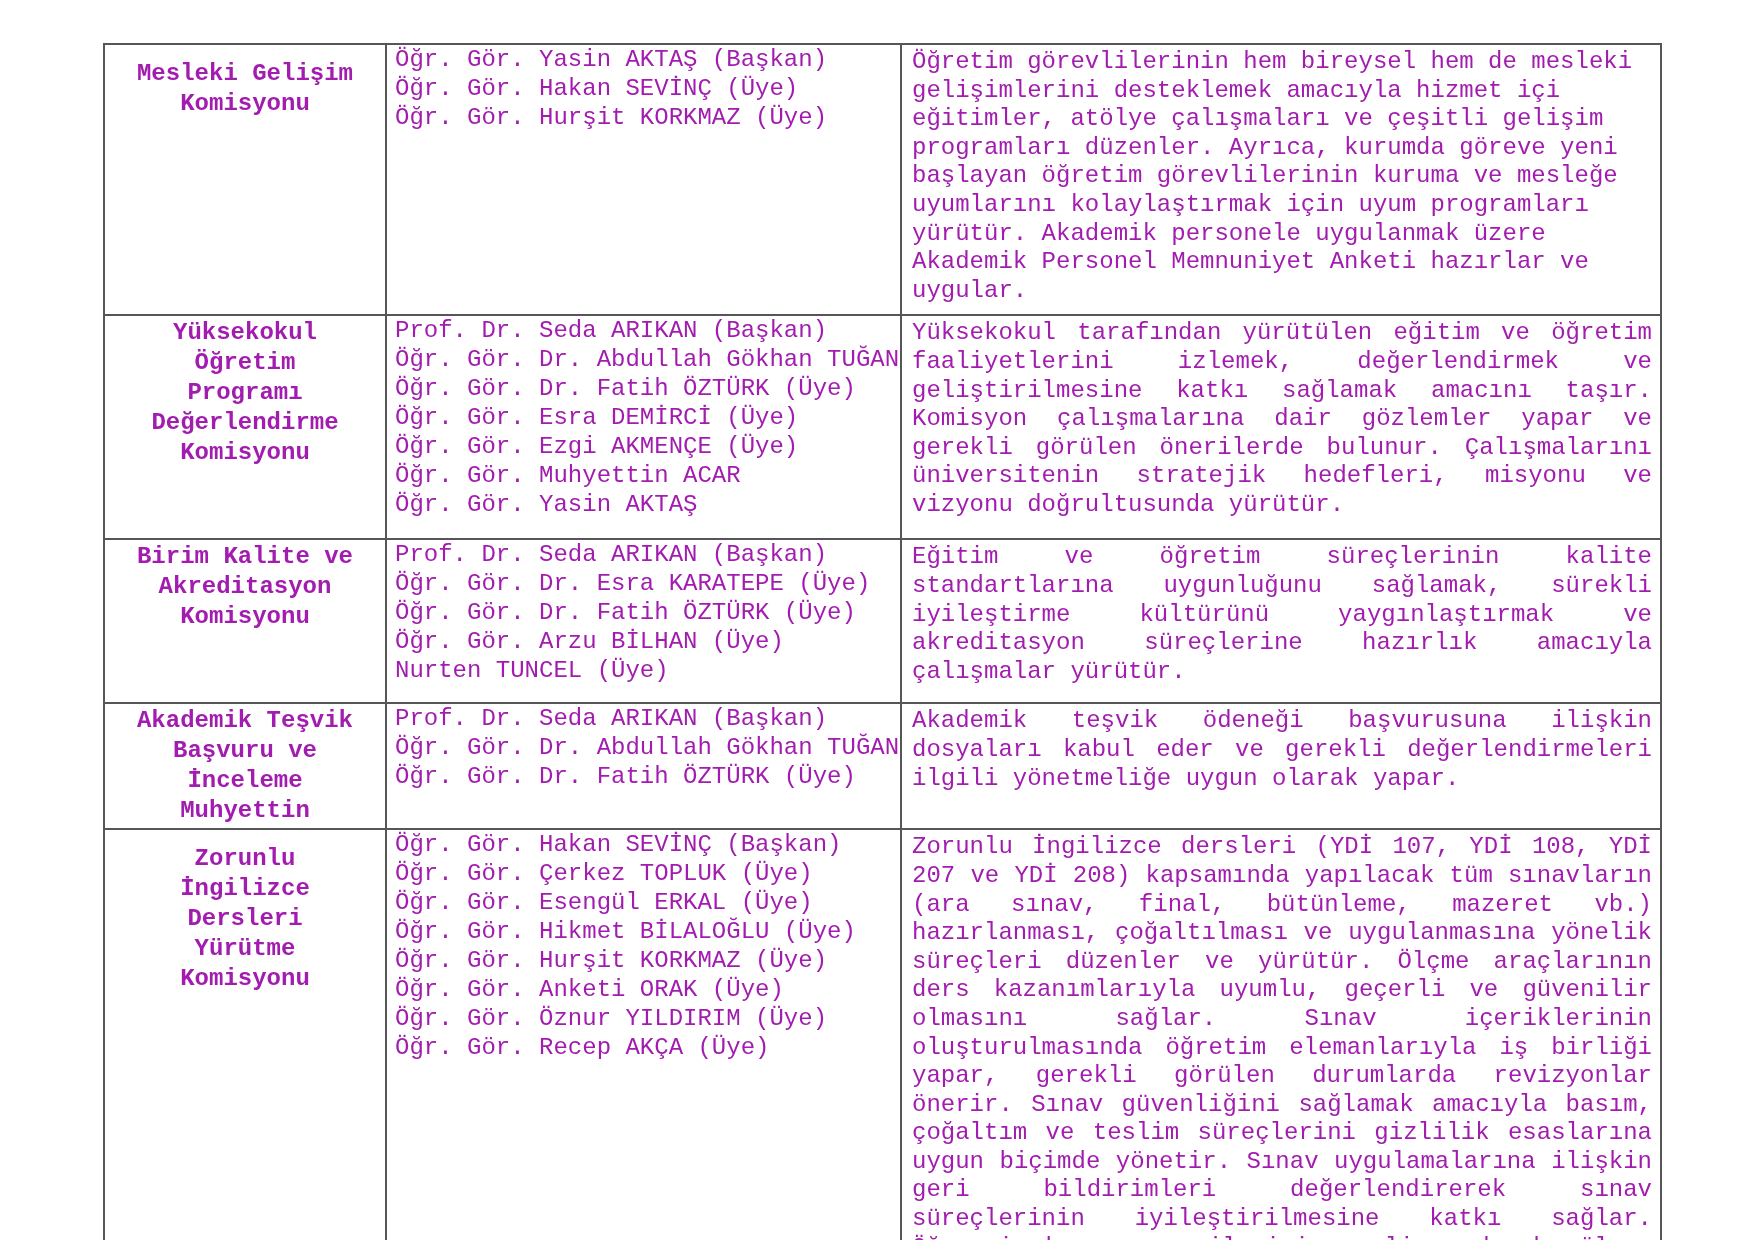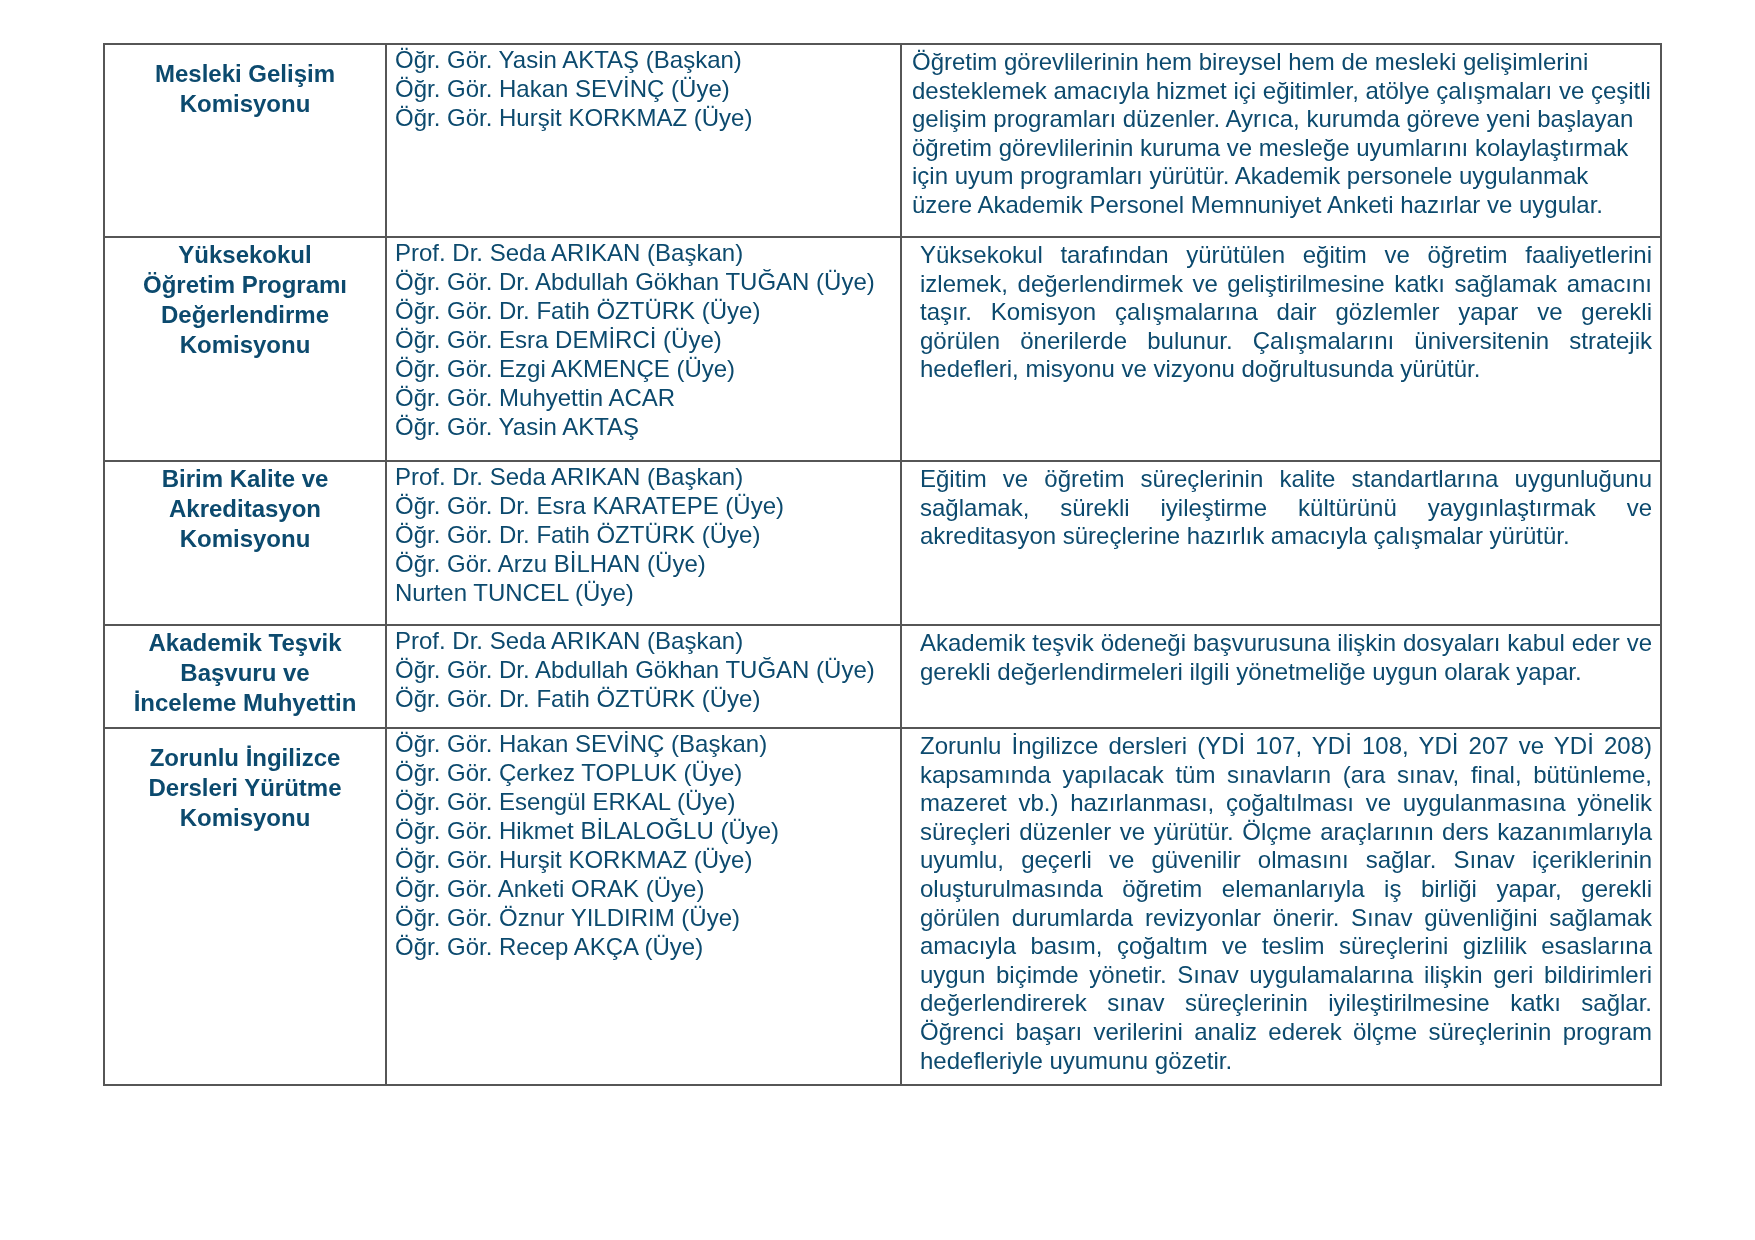--- a/index.html
+++ b/index.html
@@ -13,8 +13,8 @@
     height: 1240px;
     background: #ffffff;
     overflow: hidden;
-    font-family: Liberation Sans, sans-serif;
-    color: #0c4a6e;
+    font-family: Liberation Mono, monospace;
+    color: #a21caf;
   }
   table.commission-table {
     position: absolute;

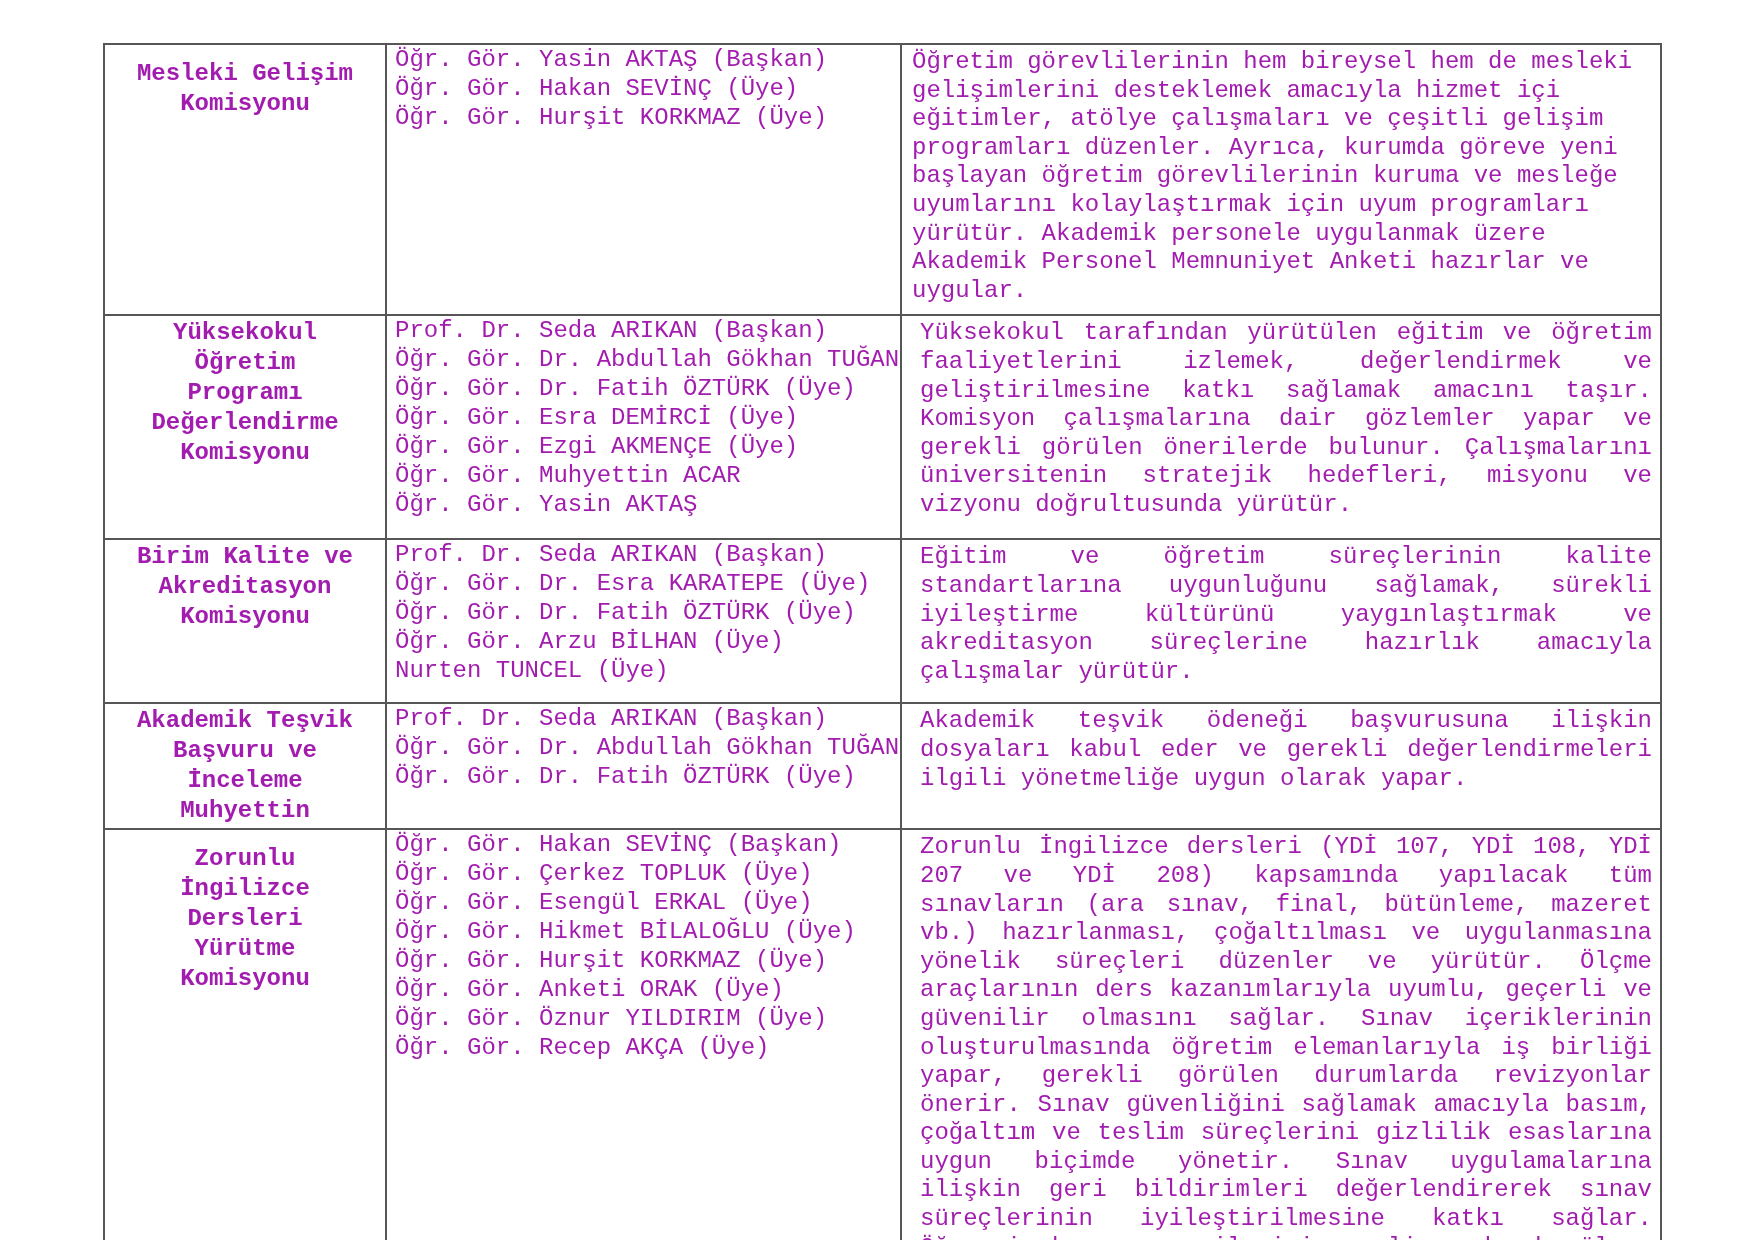--- a/index.html
+++ b/index.html
@@ -68,7 +68,6 @@
   }
   td.desc-cell.justify .desc {
     text-align: justify;
-    margin-left: 8px;
   }
 </style>
 </head>

